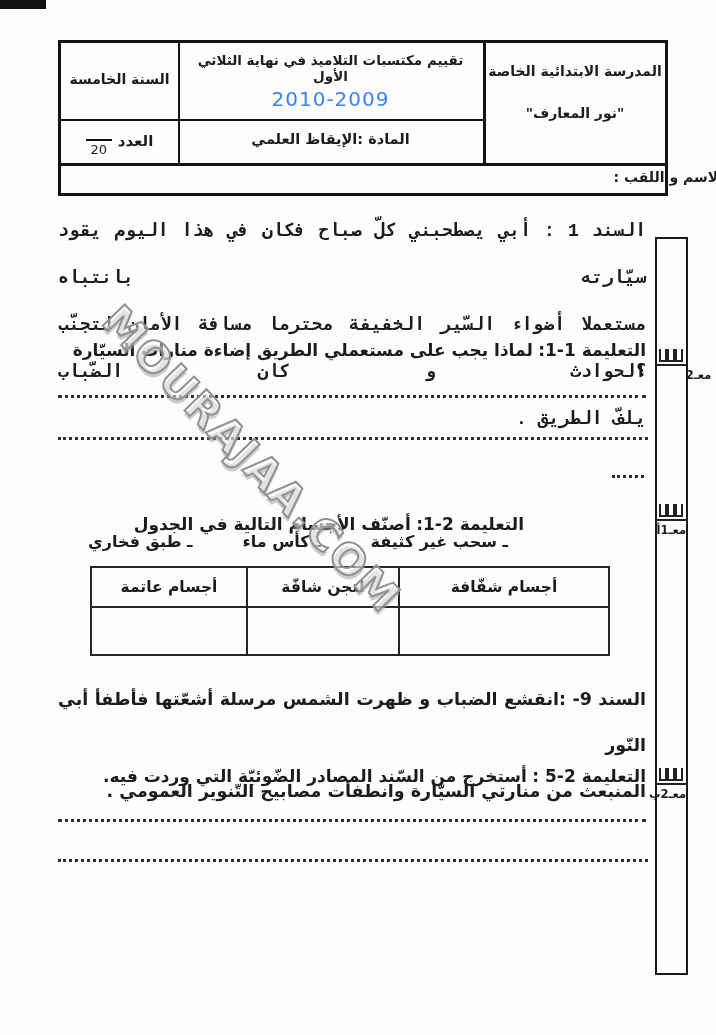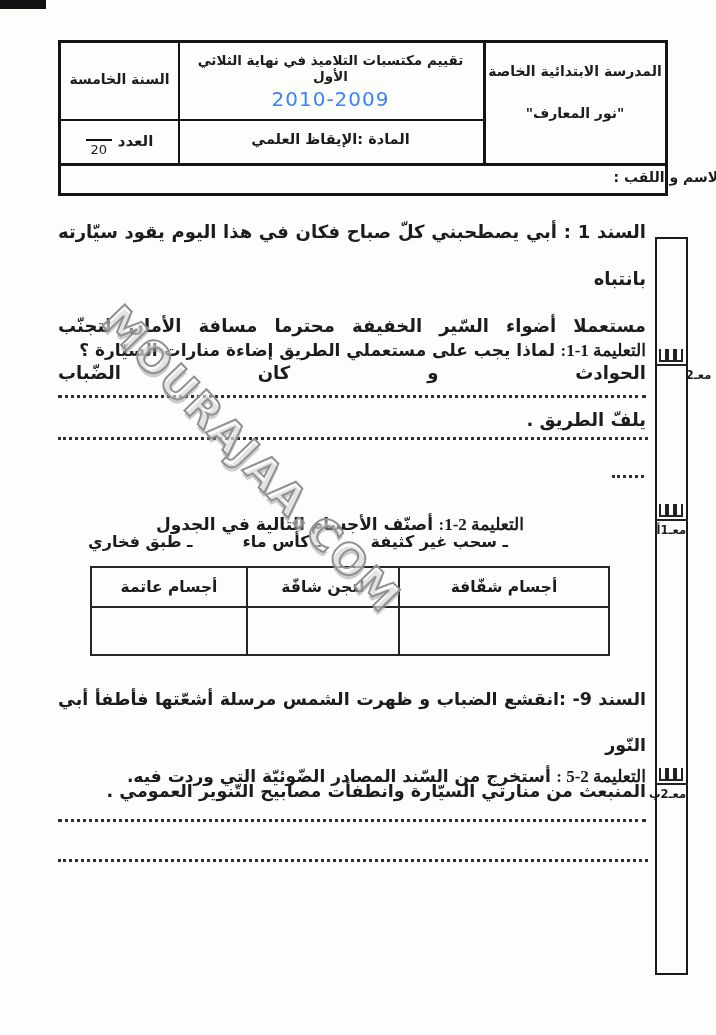--- a/index.html
+++ b/index.html
@@ -36,7 +36,7 @@
 
   
   .textblock { left:58px; width:588px; font-size:18px; font-weight:700; }
-  .sanad1 { top:208px; line-height:47px; }
+  .sanad1 { top:208px; line-height:47px;font-family:Liberation Mono, monospace; }
   .sanad2 { top:676px; line-height:46px; font-size:17.5px; }
   .just  { text-align:justify; text-align-last:justify; }
   .rightline { text-align:right; }

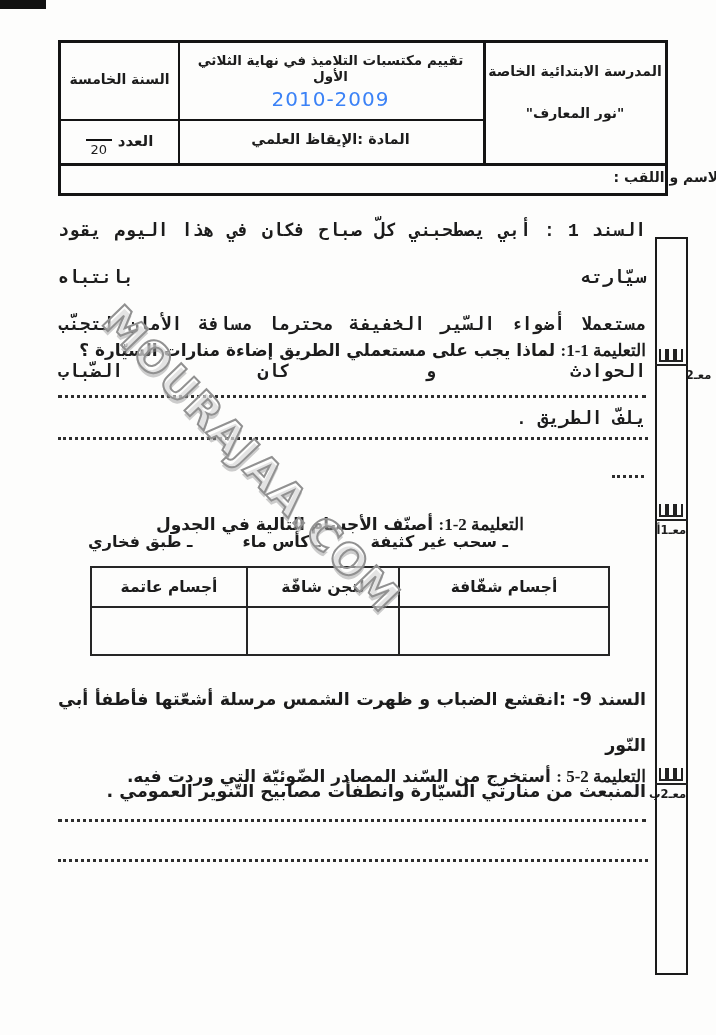--- a/index.html
+++ b/index.html
@@ -41,7 +41,7 @@
   .just  { text-align:justify; text-align-last:justify; }
   .rightline { text-align:right; }
   .instr { left:58px; width:588px; font-size:17px; text-align:right; }
-  .instr .lbl { font-weight:800;font-family:Liberation Serif, serif; }
+  .instr .lbl { font-weight:800; }
   .instr .txt { font-weight:600; }
   .instr11 { top:340px; }
   .instr12 { top:514px; width:466px; }

